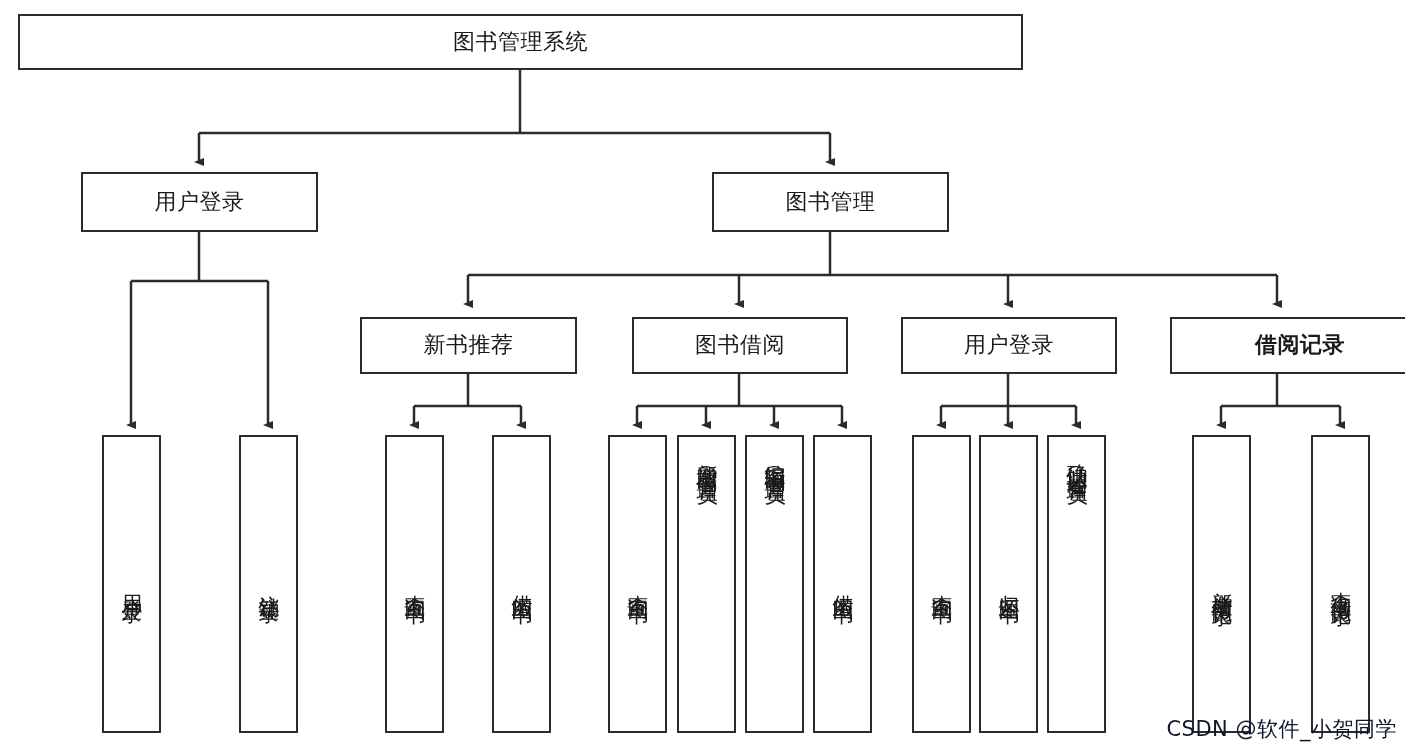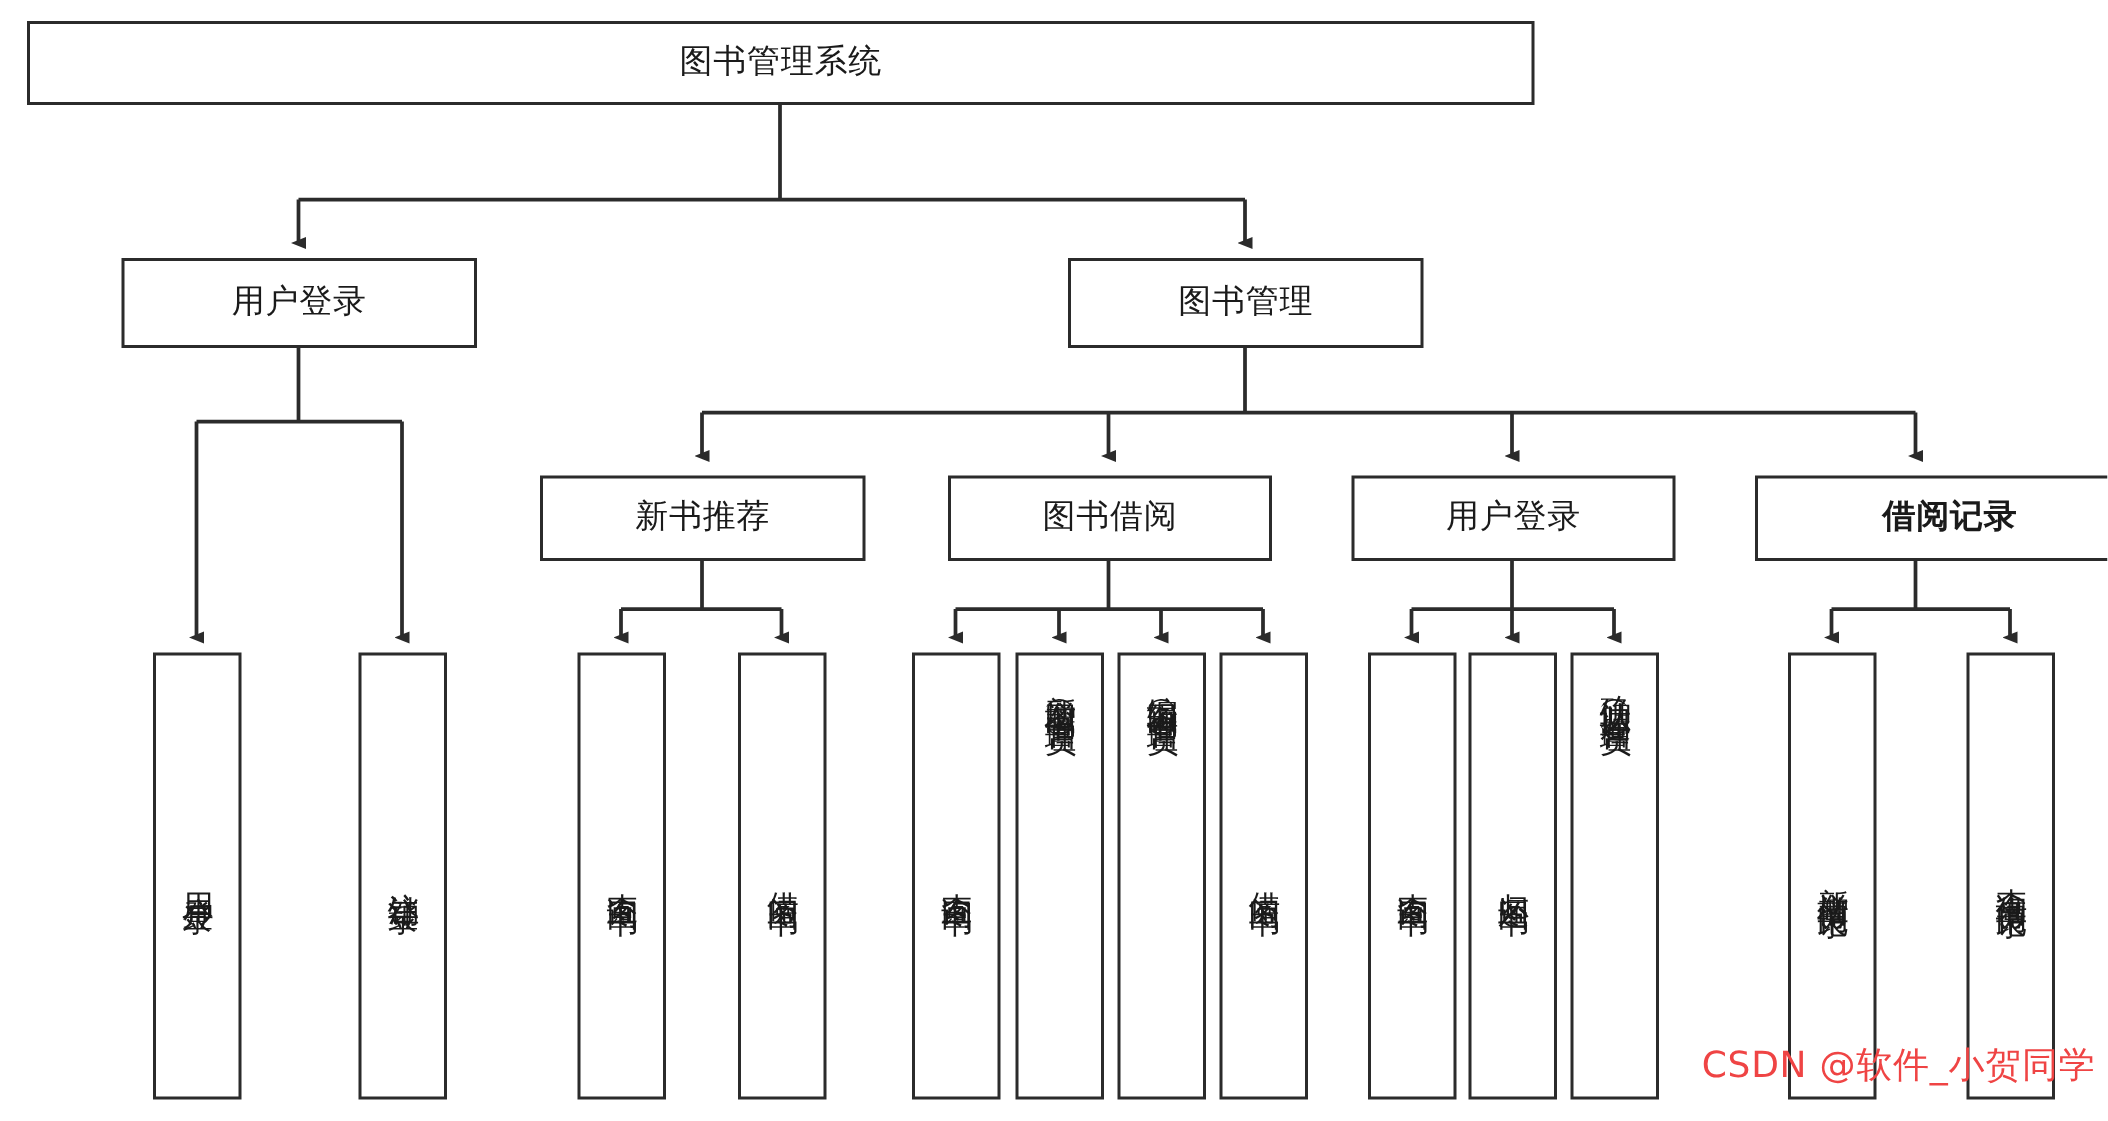--- a/index.html
+++ b/index.html
@@ -69,9 +69,9 @@
   #watermark {
     position: absolute;
     right: 8px;
-    bottom: 21px;
-    font-size: 24px;
-    color: #ef4444;
+    bottom: 4px;
+    font-size: 21px;
+    color: #0f172a;
     white-space: nowrap;
     letter-spacing: 0.5px;
   }

